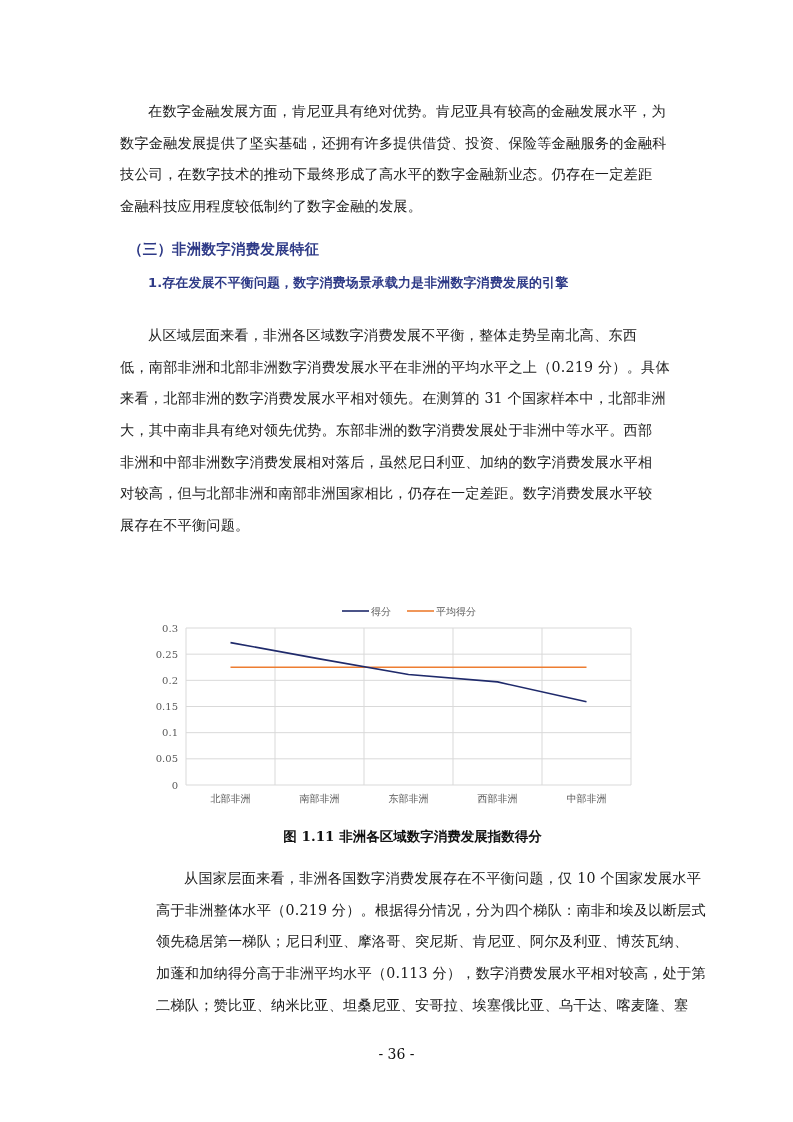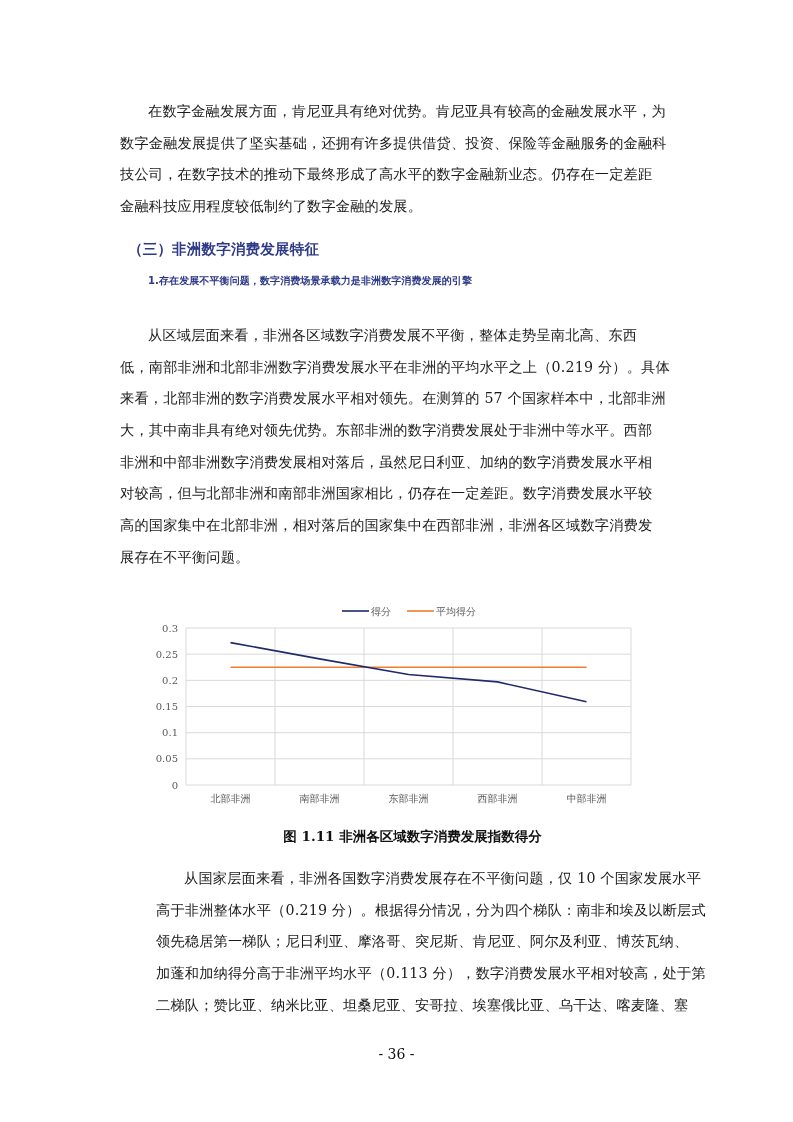--- a/index.html
+++ b/index.html
@@ -12,7 +12,7 @@
   .h2 { position: absolute; left: 120px; top: 240px; font-family: Liberation Serif, serif;
         font-weight: bold; font-size: 14.5px; color: #2e3a87; letter-spacing: 0.2px; margin-left: 8px; }
   .h3 { position: absolute; left: 148px; top: 274px; font-family: "DejaVu Sans", "Liberation Sans", sans-serif;
-        font-weight: bold; font-size: 10px; color: #2e3a87; letter-spacing: 0.1px; }
+        font-weight: bold; font-size: 13px; color: #2e3a87; letter-spacing: 0.1px; }
   .chart { position: absolute; left: 145px; top: 596px; width: 500px; height: 220px; }
   .chart svg { display: block; }
   .caption { position: absolute; left: 16px; width: 793px; top: 828px; text-align: center;

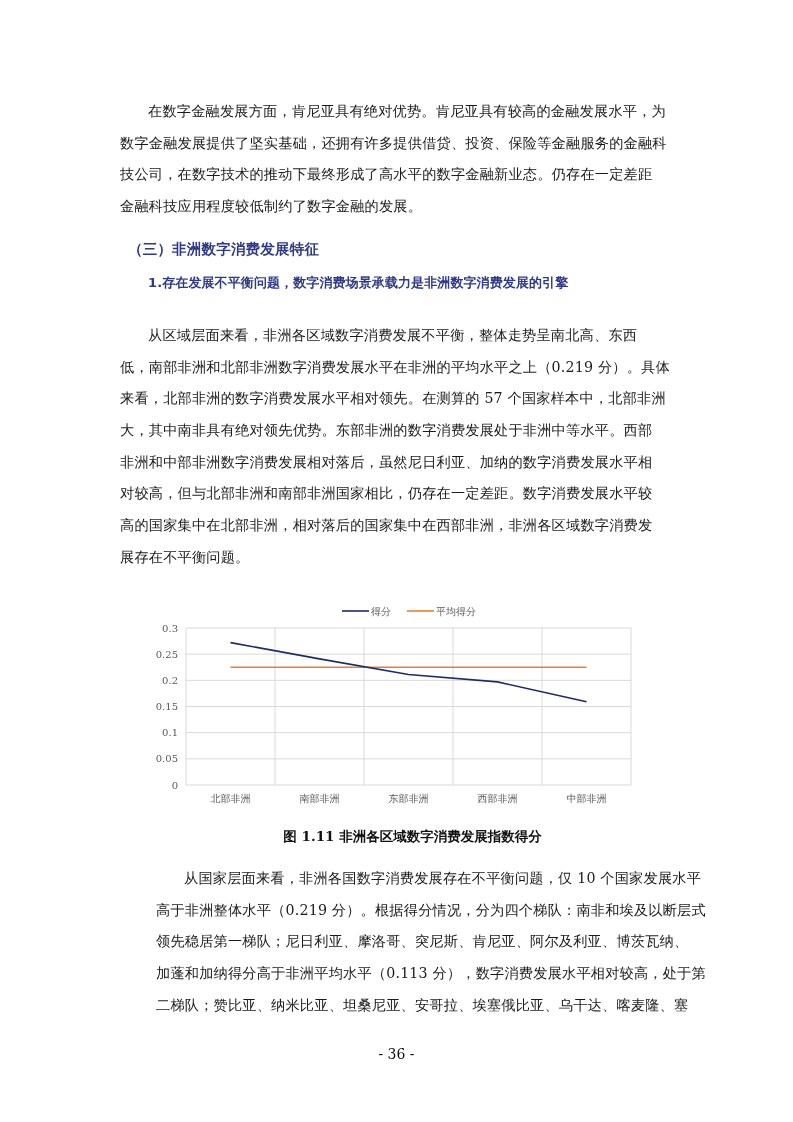--- a/index.html
+++ b/index.html
@@ -35,7 +35,7 @@
 <div class="para" style="top:320px;">
   <span class="line indent">从区域层面来看，非洲各区域数字消费发展不平衡，整体走势呈南北高、东西</span>
   <span class="line">低，南部非洲和北部非洲数字消费发展水平在非洲的平均水平之上（0.219 分）。具体</span>
-  <span class="line">来看，北部非洲的数字消费发展水平相对领先。在测算的 57 个国家样本中，北部非洲</span>
+  <span class="line">来看，北部非洲的数字消费发展水平相对领先。在测算的 31 个国家样本中，北部非洲</span>
   <span class="line">大，其中南非具有绝对领先优势。东部非洲的数字消费发展处于非洲中等水平。西部</span>
   <span class="line">非洲和中部非洲数字消费发展相对落后，虽然尼日利亚、加纳的数字消费发展水平相</span>
   <span class="line">对较高，但与北部非洲和南部非洲国家相比，仍存在一定差距。数字消费发展水平较</span>

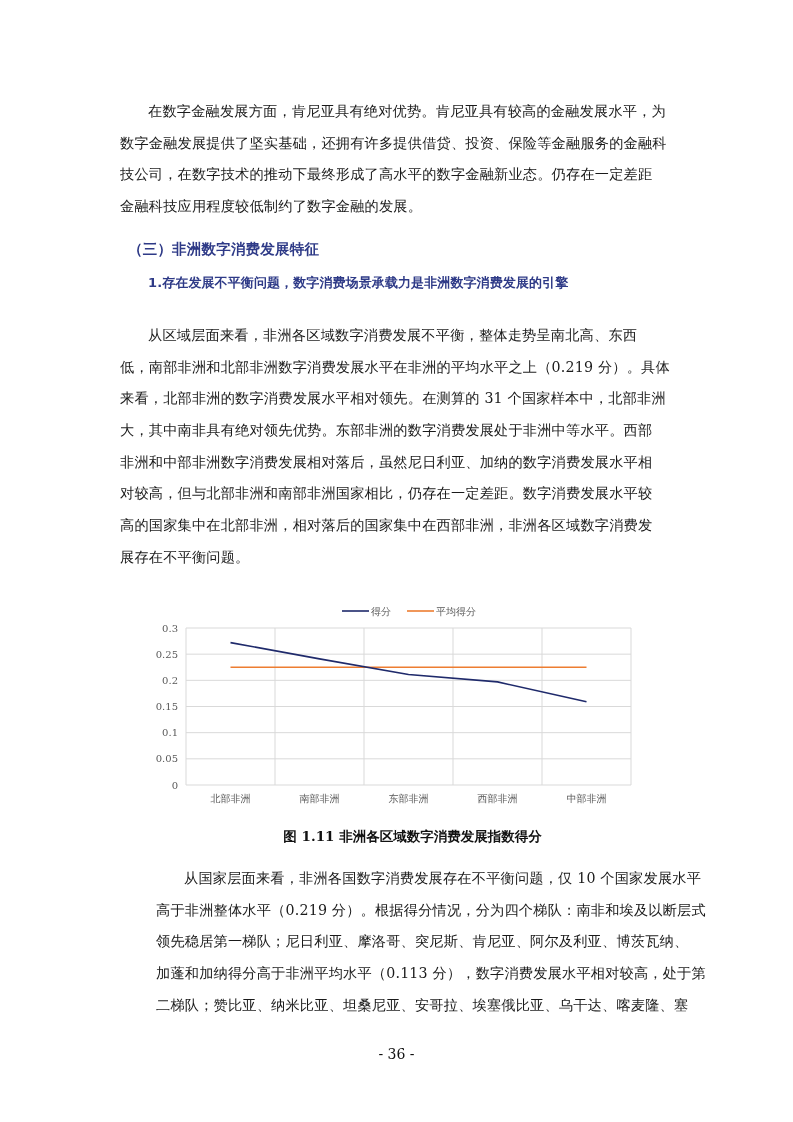--- a/index.html
+++ b/index.html
@@ -39,7 +39,6 @@
   <span class="line">大，其中南非具有绝对领先优势。东部非洲的数字消费发展处于非洲中等水平。西部</span>
   <span class="line">非洲和中部非洲数字消费发展相对落后，虽然尼日利亚、加纳的数字消费发展水平相</span>
   <span class="line">对较高，但与北部非洲和南部非洲国家相比，仍存在一定差距。数字消费发展水平较</span>
-  <span class="line">高的国家集中在北部非洲，相对落后的国家集中在西部非洲，非洲各区域数字消费发</span>
   <span class="line">展存在不平衡问题。</span>
 </div>
 

